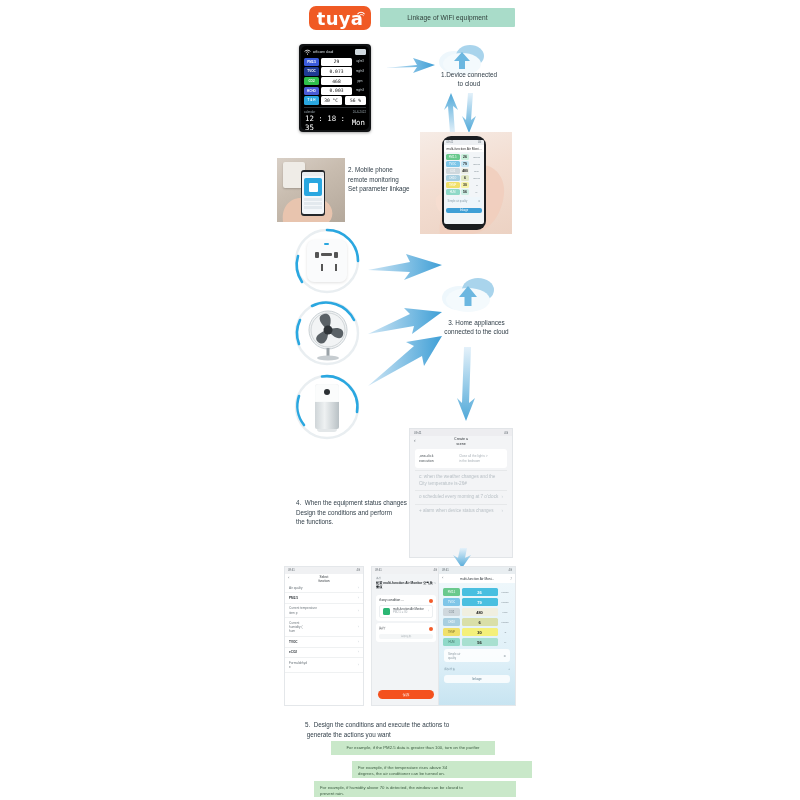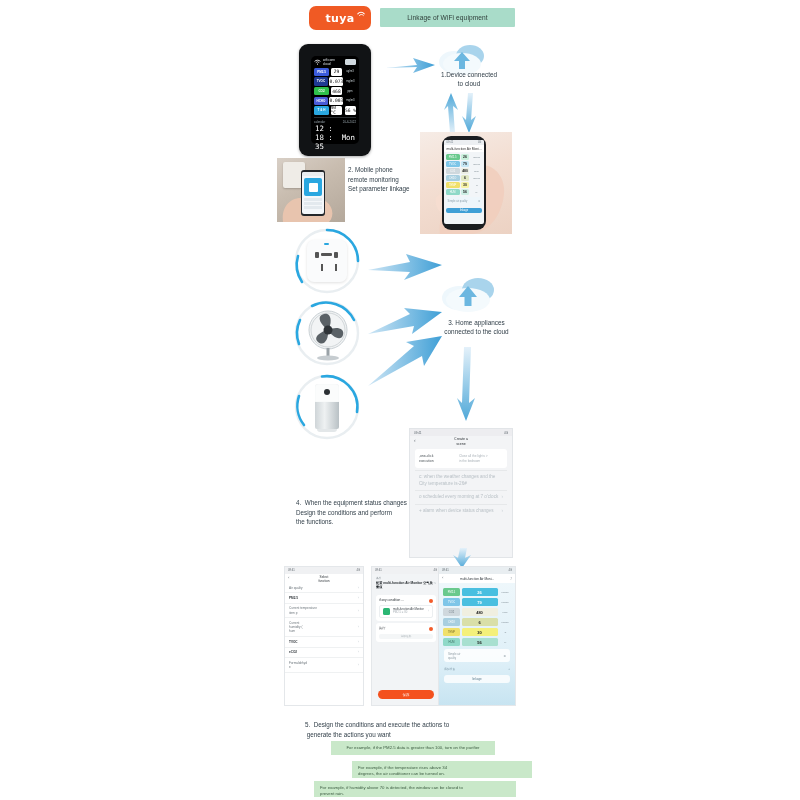--- a/index.html
+++ b/index.html
@@ -19,7 +19,7 @@
     display:flex;align-items:center;justify-content:center;
   }
   .tuya-logo span{
-    color:#fff;font-size:11px;font-weight:bold;letter-spacing:.3px;
+    color:#fff;font-size:18px;font-weight:bold;letter-spacing:.3px;
     font-family:"DejaVu Sans",sans-serif;
   }
   .tuya-wifi{position:absolute;right:6px;top:3px;width:8px;height:8px;}

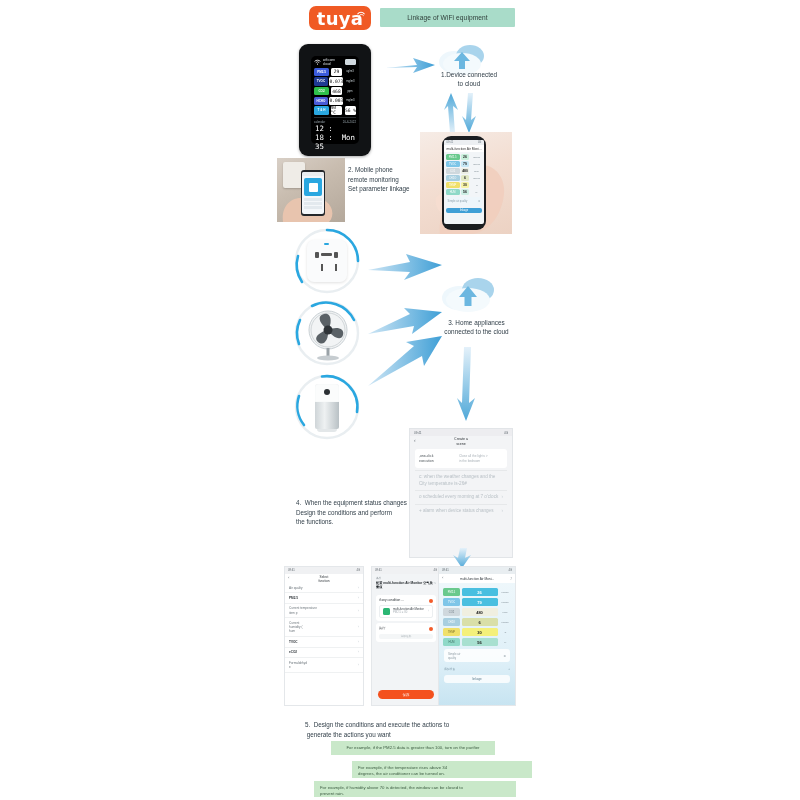--- a/index.html
+++ b/index.html
@@ -32,10 +32,10 @@
 
   
   .device{
-    left:299px;top:44px;width:72px;height:112px;
-    background:#111315;border-radius:9px;
+    left:299px;top:44px;width:72px;height:88px;
+    background:#111315;border-radius:4px;
     box-shadow:0 1px 3px rgba(0,0,0,.35);
-    padding:12px;box-sizing:border-box;
+    padding:2px;box-sizing:border-box;
   }
   .dev-screen{width:100%;height:100%;background:#000;border-radius:5px;
     padding:2px 3px;box-sizing:border-box;}

